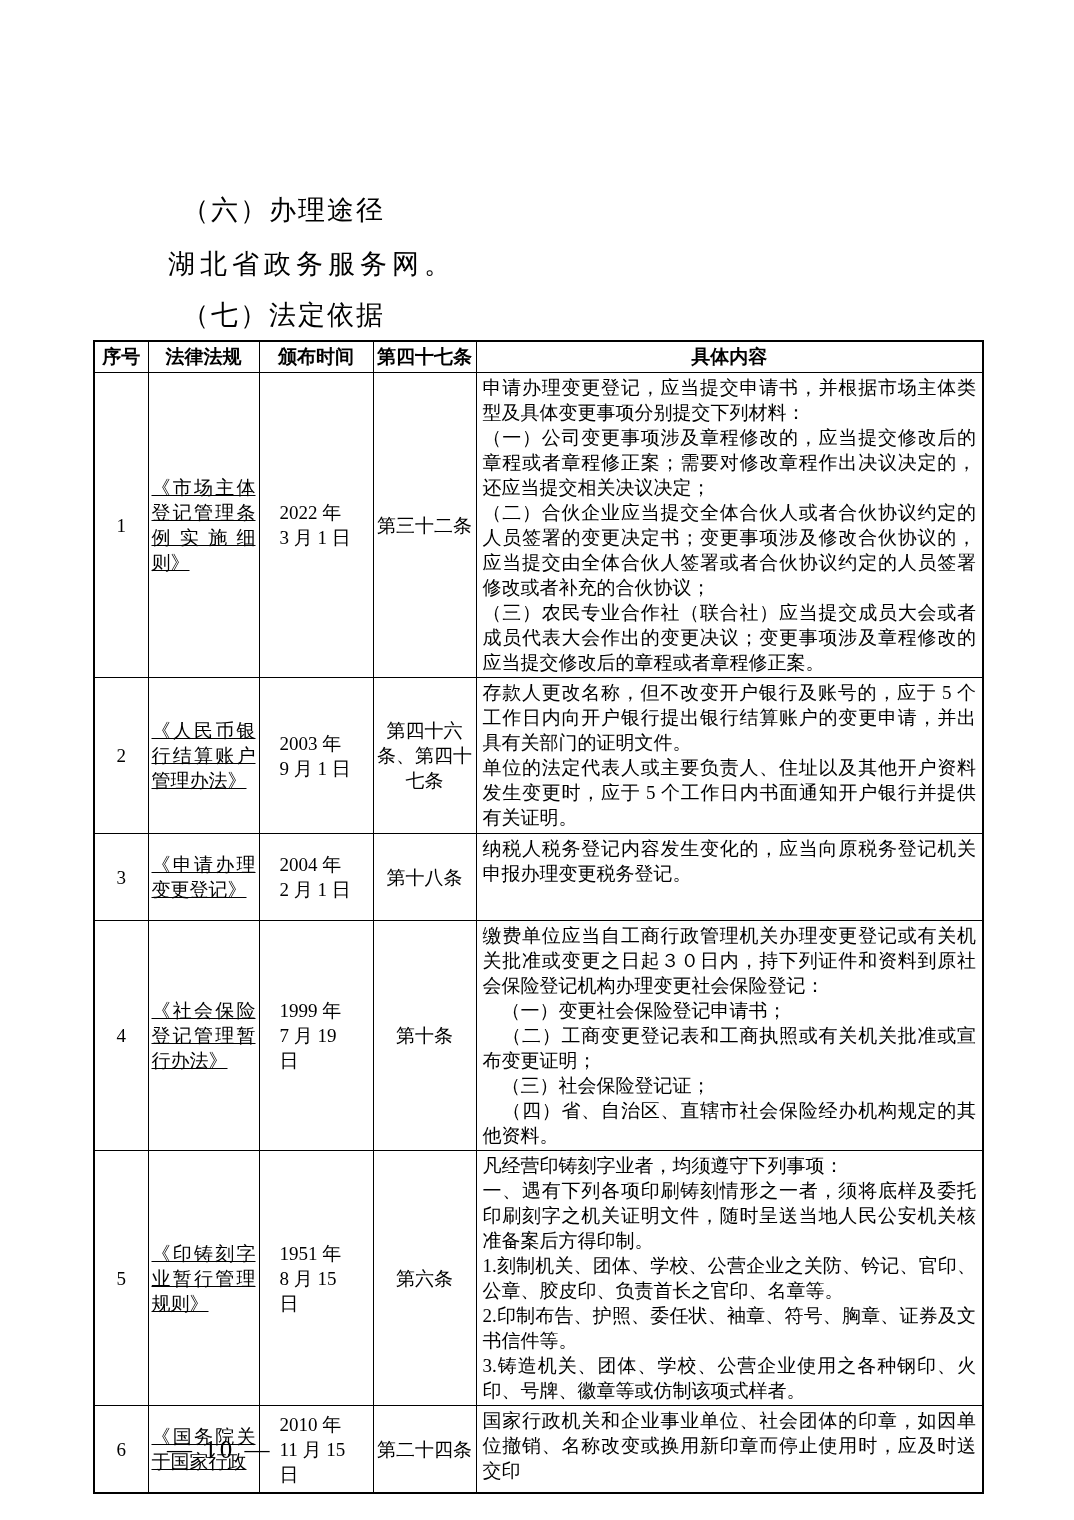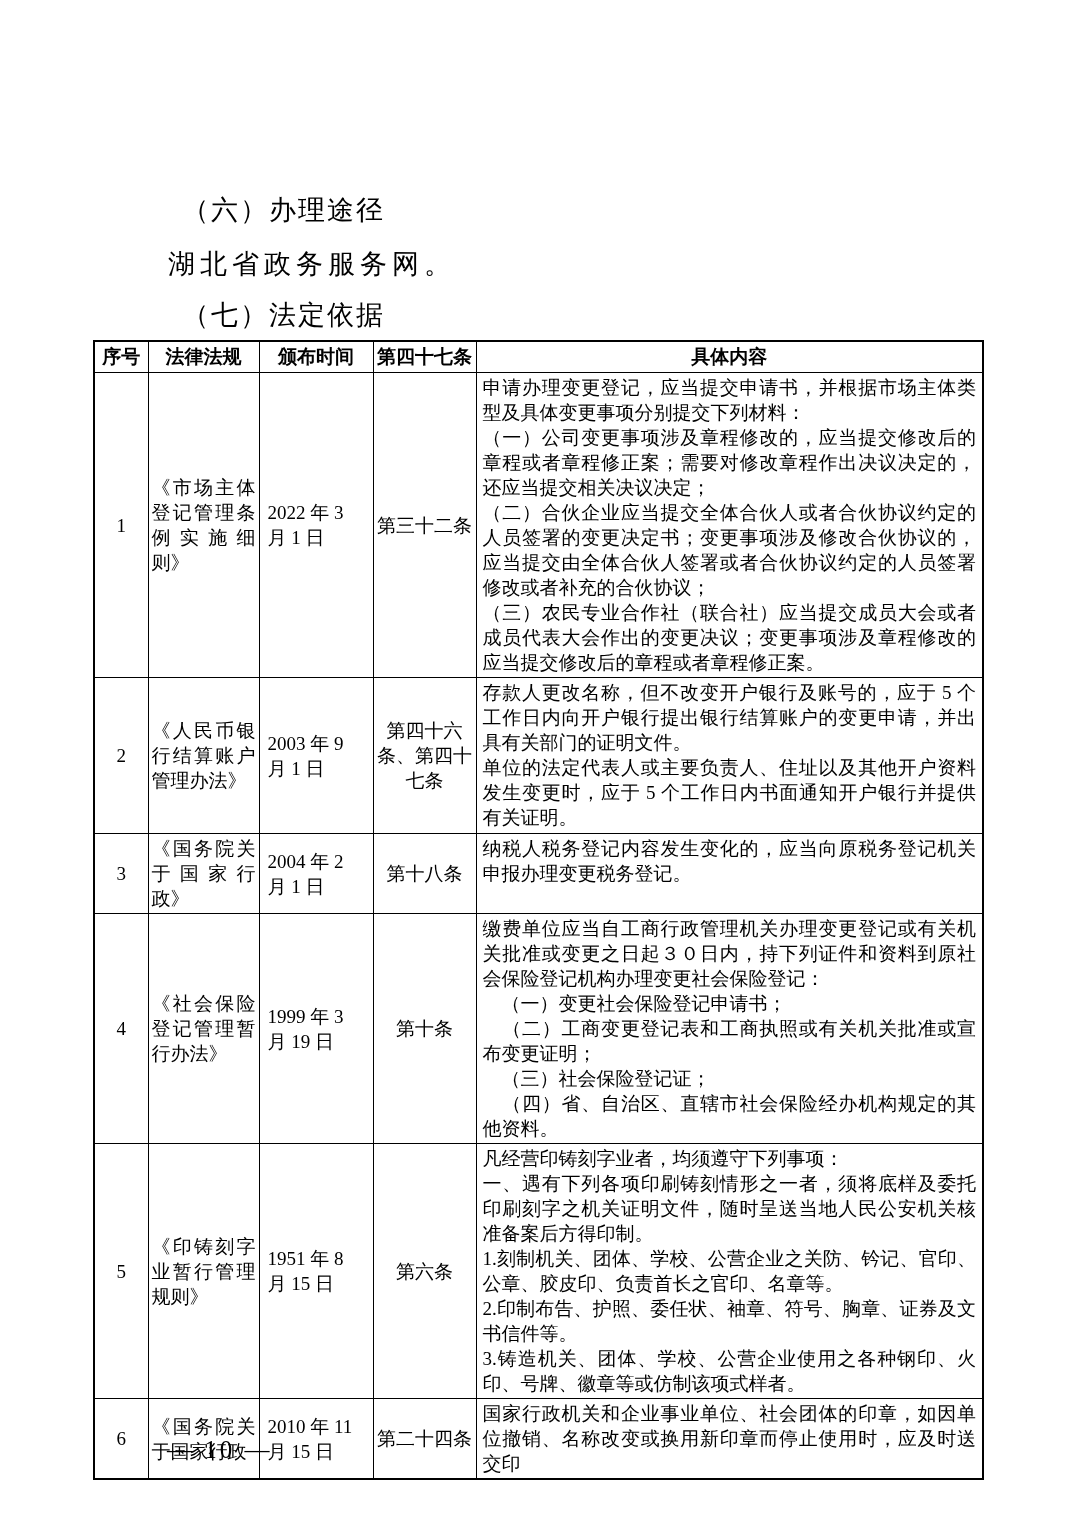--- a/index.html
+++ b/index.html
@@ -37,7 +37,7 @@
   }
   .law-table td { font-size:19px; line-height:25px; }
   td.cell-no   { text-align:center; vertical-align:middle; }
-  td.cell-law  { text-align:justify; vertical-align:middle; padding:2px 3px; }
+  td.cell-law  { text-align:justify; vertical-align:middle; padding:18px 3px;text-decoration:underline; }
   td.cell-date { text-align:left;   vertical-align:middle; padding:2px 8px; }
   td.cell-cat  { text-align:center; vertical-align:middle; padding:2px 2px; }
   td.cell-content {

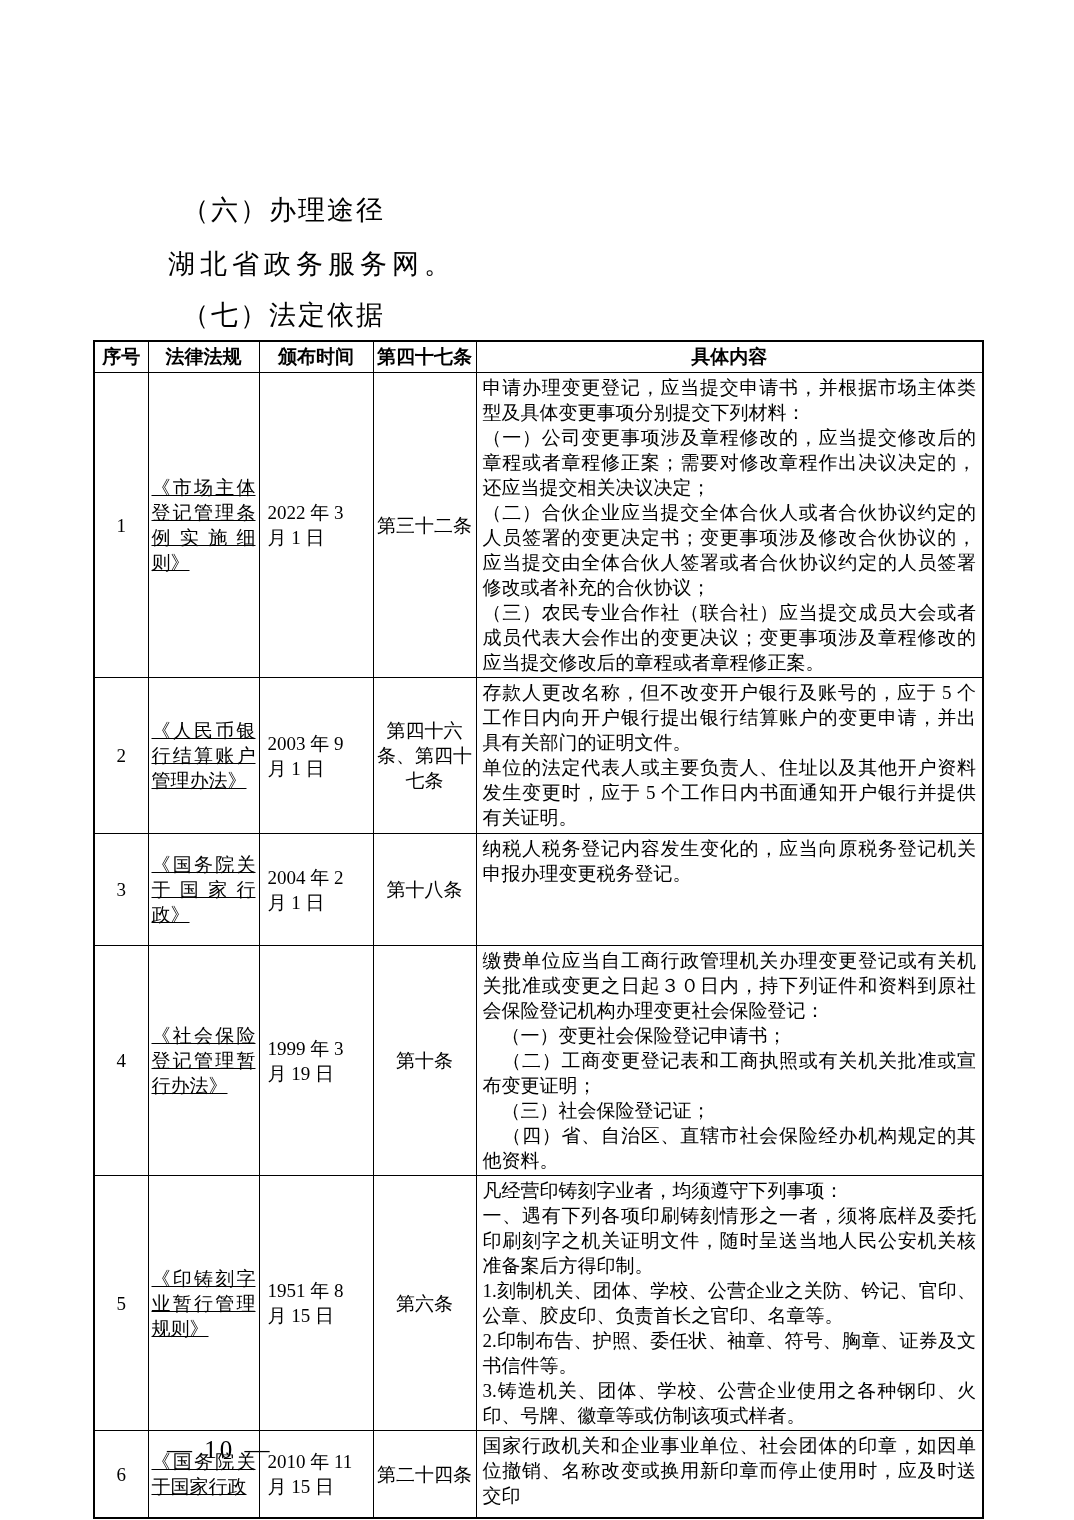--- a/index.html
+++ b/index.html
@@ -38,7 +38,7 @@
   .law-table td { font-size:19px; line-height:25px; }
   td.cell-no   { text-align:center; vertical-align:middle; }
   td.cell-law  { text-align:justify; vertical-align:middle; padding:18px 3px;text-decoration:underline; }
-  td.cell-date { text-align:left;   vertical-align:middle; padding:2px 8px; }
+  td.cell-date { text-align:left;   vertical-align:middle; padding:2px 20px; }
   td.cell-cat  { text-align:center; vertical-align:middle; padding:2px 2px; }
   td.cell-content {
     text-align:justify; vertical-align:top;

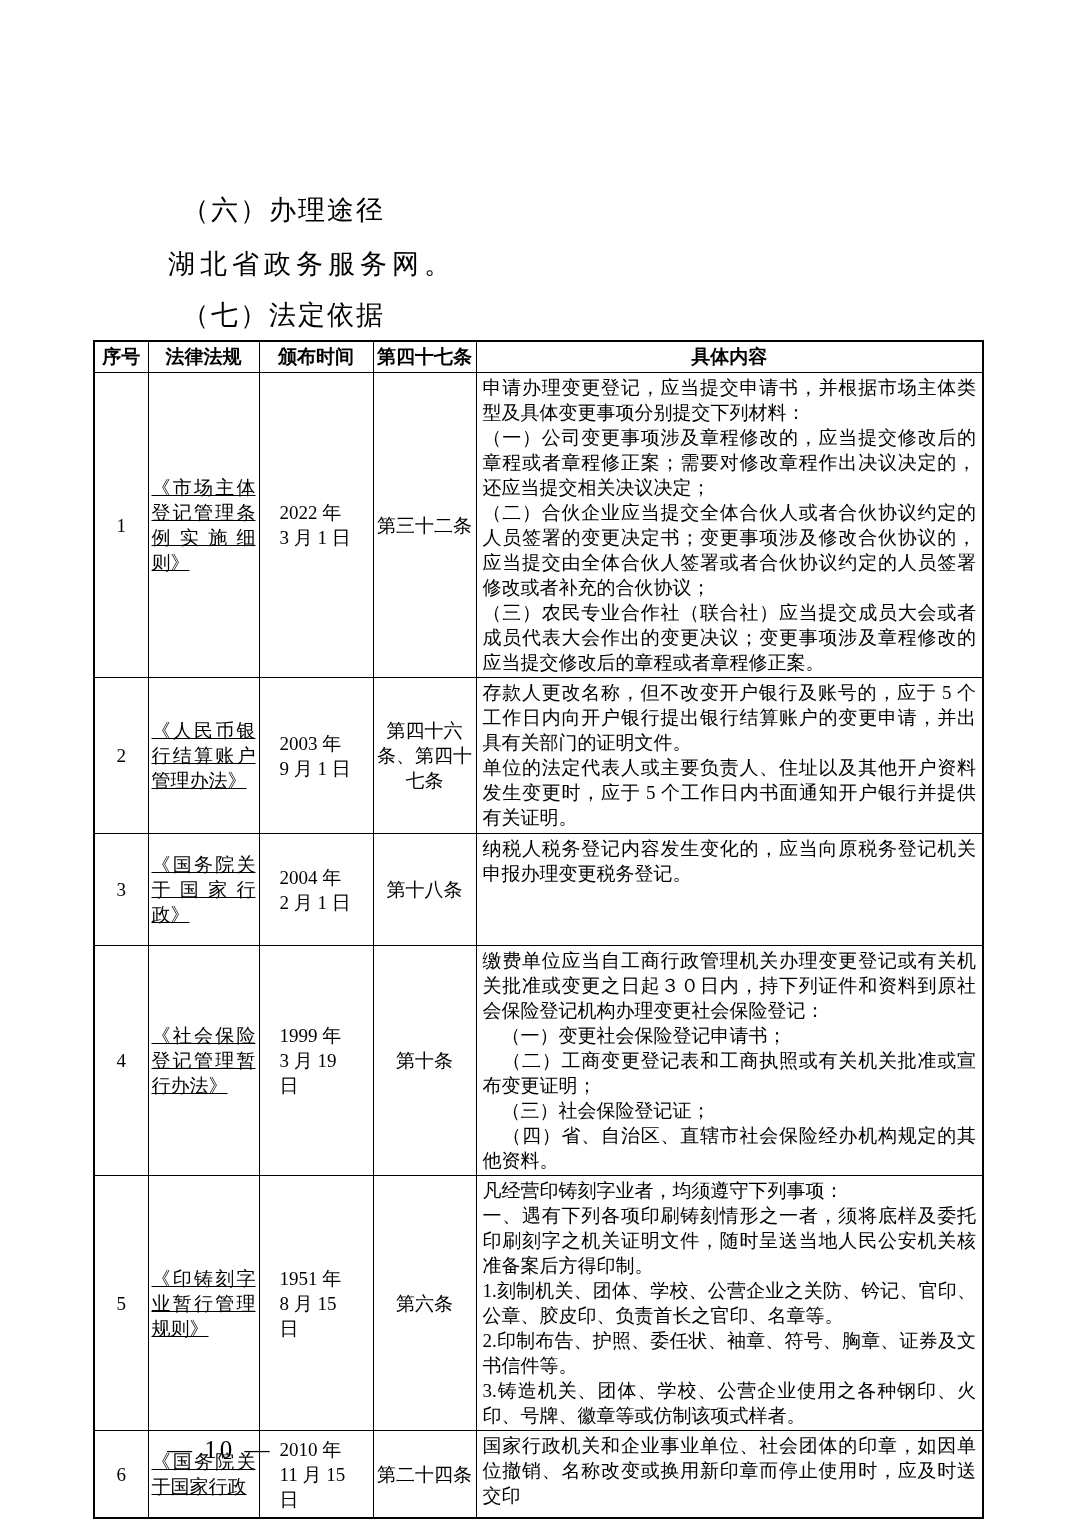--- a/index.html
+++ b/index.html
@@ -97,7 +97,7 @@
     </tr>
     <tr style="height:49px">
       <td class="cell-no">3</td>
-      <td class="cell-law">《国务院关于国家行政》</td>
+      <td class="cell-law">《申请办理变更登记》</td>
       <td class="cell-date">2004 年 2 月 1 日</td>
       <td class="cell-cat">第十八条</td>
       <td class="cell-content">纳税人税务登记内容发生变化的，应当向原税务登记机关申报办理变更税务登记。</td>

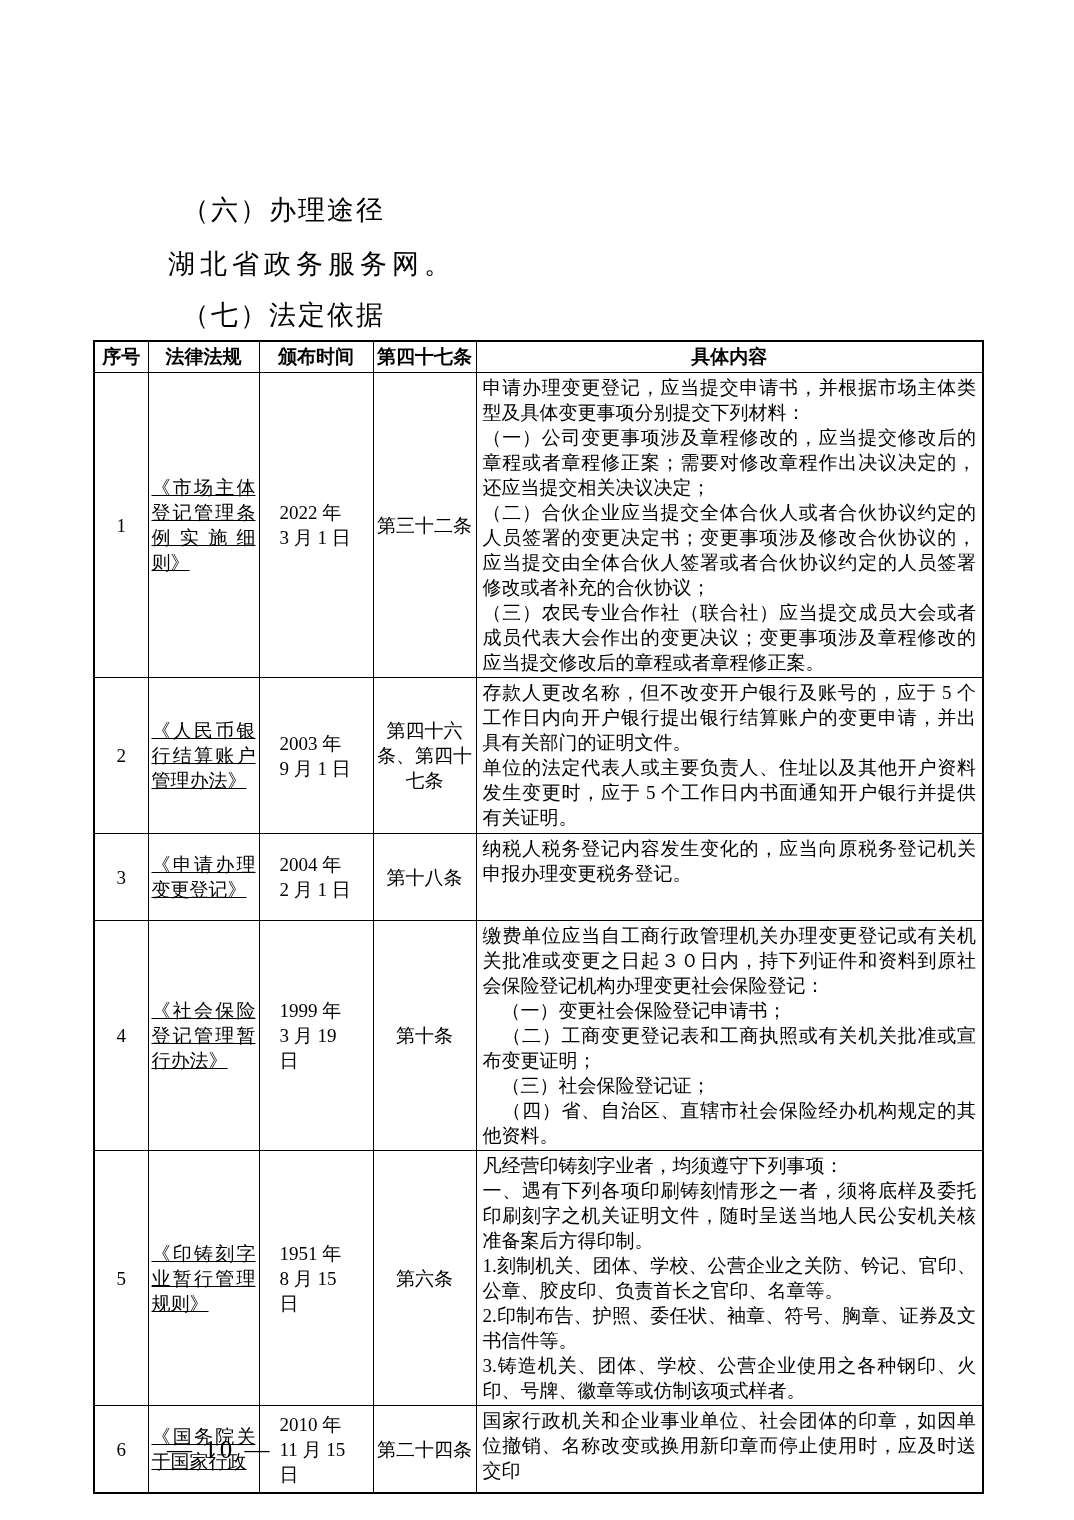--- a/index.html
+++ b/index.html
@@ -105,7 +105,7 @@
     <tr style="height:230px">
       <td class="cell-no">4</td>
       <td class="cell-law">《社会保险登记管理暂行办法》</td>
-      <td class="cell-date">1999 年 3 月 19 日</td>
+      <td class="cell-date">1999 年 7 月 19 日</td>
       <td class="cell-cat">第十条</td>
       <td class="cell-content">缴费单位应当自工商行政管理机关办理变更登记或有关机关批准或变更之日起３０日内，持下列证件和资料到原社会保险登记机构办理变更社会保险登记：
 　（一）变更社会保险登记申请书；

